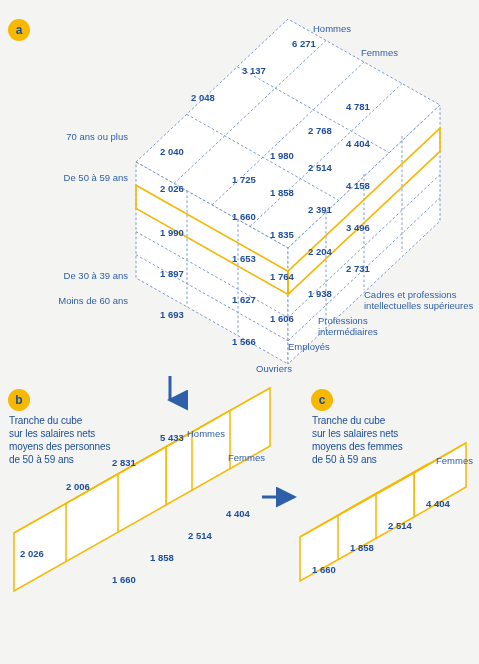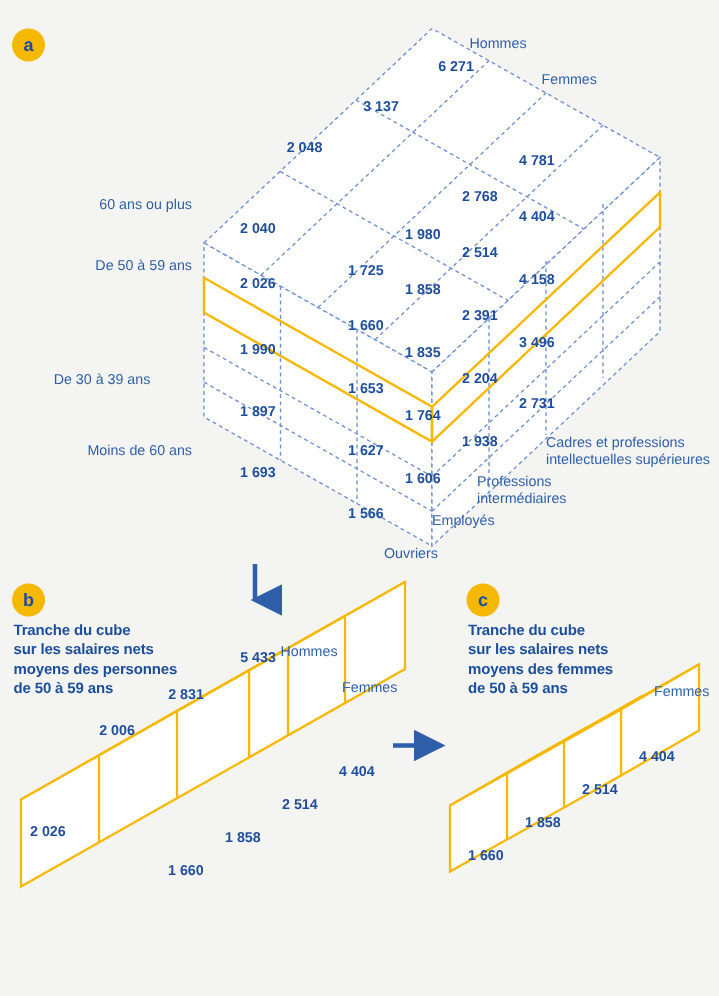--- a/index.html
+++ b/index.html
@@ -238,7 +238,7 @@
     </g>
   </svg>
 
-  <div class="rowlabel" style="left:8px;top:131px;">60 ans ou plus</div>
+  <div class="rowlabel" style="left:8px;top:131px;">70 ans ou plus</div>
   <div class="rowlabel" style="left:8px;top:172px;">De 50 à 59 ans</div>
   <div class="rowlabel" style="left:8px;top:248px;text-align:center;">De 30 à 39 ans</div>
   <div class="rowlabel" style="left:8px;top:295px;">Moins de 60 ans</div>

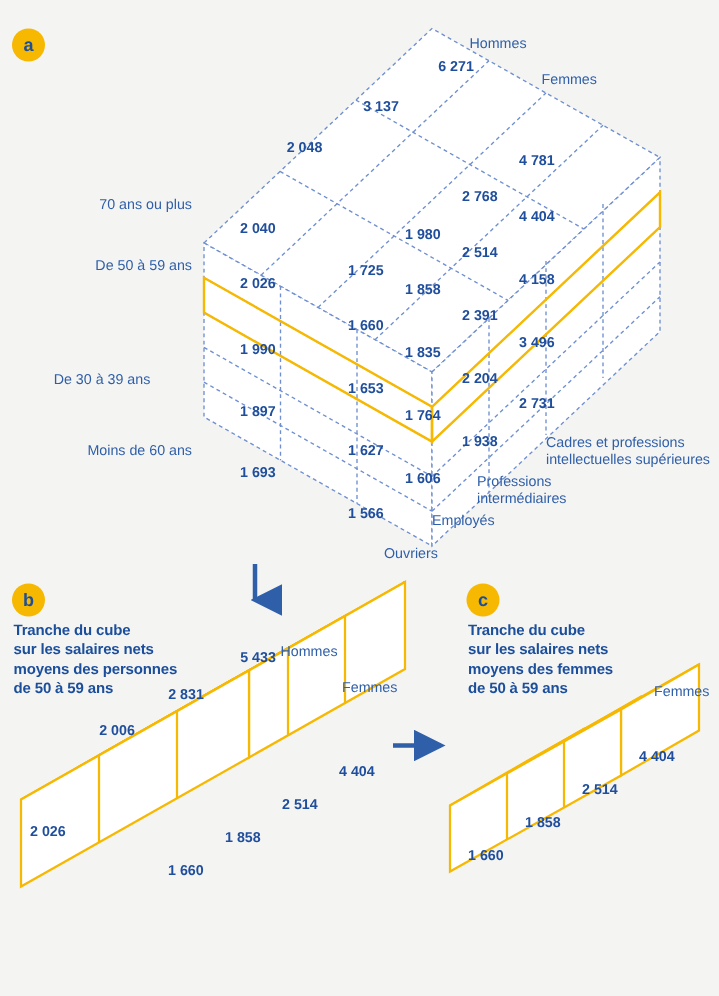--- a/index.html
+++ b/index.html
@@ -240,7 +240,7 @@
 
   <div class="rowlabel" style="left:8px;top:131px;">70 ans ou plus</div>
   <div class="rowlabel" style="left:8px;top:172px;">De 50 à 59 ans</div>
-  <div class="rowlabel" style="left:8px;top:248px;text-align:center;">De 30 à 39 ans</div>
+  <div class="rowlabel" style="left:8px;top:270px;">De 30 à 39 ans</div>
   <div class="rowlabel" style="left:8px;top:295px;">Moins de 60 ans</div>
 
 </div>

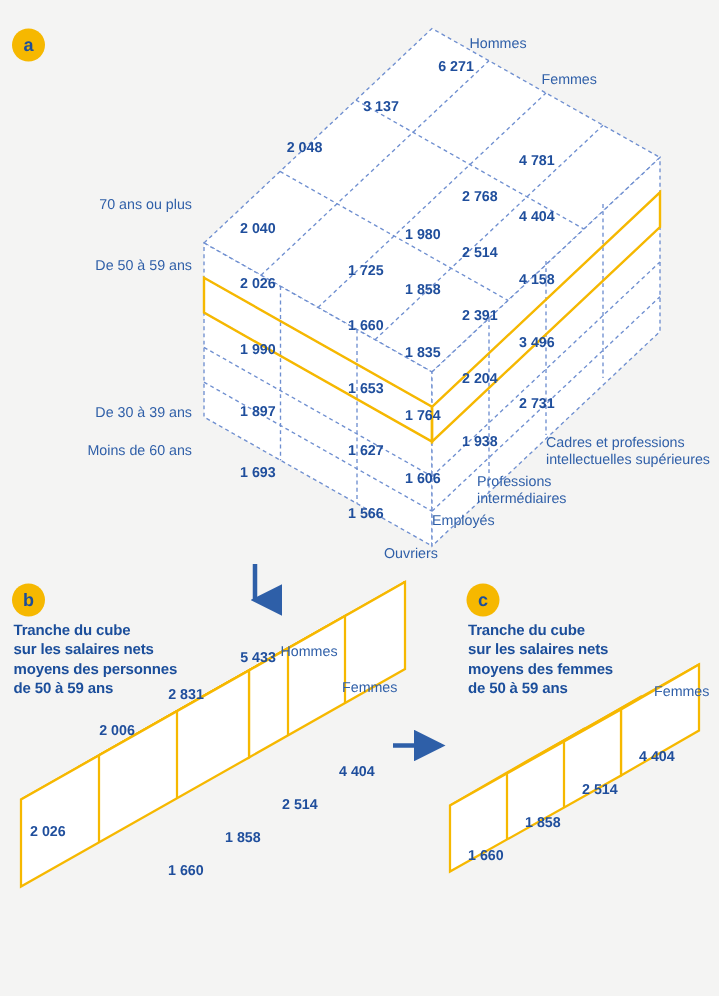--- a/index.html
+++ b/index.html
@@ -27,7 +27,7 @@
   
   .caption{
     position:absolute;
-    color:#1b4e9b;font-weight:bold;font-size:10px;line-height:13px;
+    color:#1b4e9b;font-weight:normal;font-size:10px;line-height:13px;
     white-space:pre-line;letter-spacing:-0.1px;
   }
   #caption-b{left:9px;top:414px;width:150px;}

